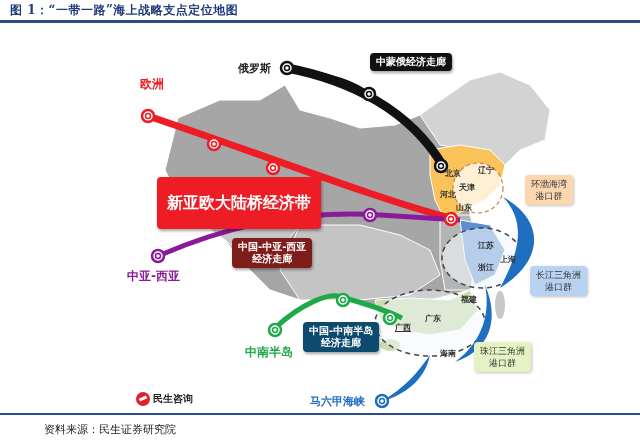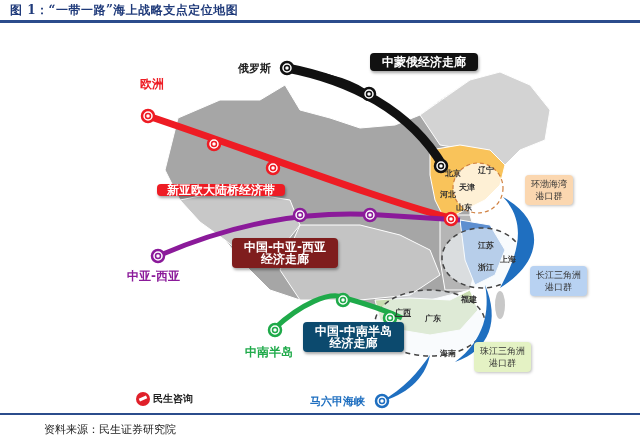--- a/index.html
+++ b/index.html
@@ -10,7 +10,7 @@
   .source{position:absolute;left:4px;top:422px;font-size:11px;color:#222;font-family:"DejaVu Serif","Liberation Serif",serif;margin-left:40px;}
   svg.map{position:absolute;left:0;top:24px;}
   .lbl{position:absolute;font-weight:bold;white-space:nowrap;}
-  .box{position:absolute;color:#fff;font-size:12px;font-weight:bold;text-align:center;border-radius:4px;line-height:12px;padding:3px 12px;box-shadow:1px 2px 3px rgba(0,0,0,0.35);}
+  .box{position:absolute;color:#fff;font-size:10px;font-weight:bold;text-align:center;border-radius:4px;line-height:12px;padding:3px 6px;box-shadow:1px 2px 3px rgba(0,0,0,0.35);}
   .port{position:absolute;font-size:9px;text-align:center;border-radius:4px;line-height:12px;padding:3px 6px;color:#333;box-shadow:1px 1px 3px rgba(0,0,0,0.25);}
   .prov{position:absolute;font-size:8px;font-weight:bold;color:#333;white-space:nowrap;}
   .logo{position:absolute;left:136px;top:392px;display:flex;align-items:flex-start;gap:3px;}

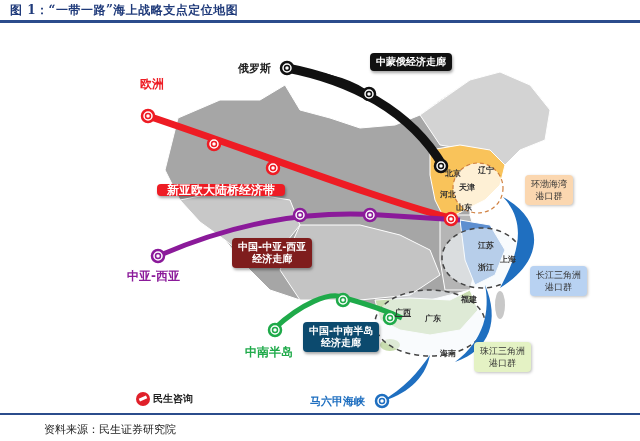--- a/index.html
+++ b/index.html
@@ -99,7 +99,7 @@
 <div class="box" style="left:370px;top:53px;background:#111;">
   <span>中蒙俄经济走廊</span>
 </div>
-<div class="box" style="left:157px;top:184px;background:#ee1c24;font-size:12px;padding:0 10px;">
+<div class="box" style="left:157px;top:177px;background:#ee1c24;font-size:16px;padding:20px 10px;">
   <span>新亚欧大陆桥经济带</span>
 </div>
 <div class="box" style="left:232px;top:238px;background:#7f1d1d;">

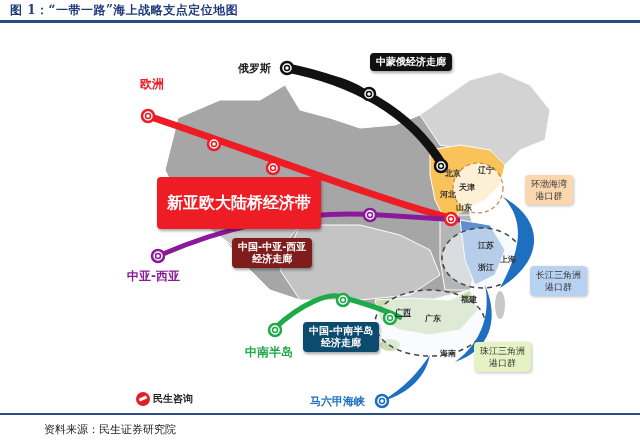--- a/index.html
+++ b/index.html
@@ -134,7 +134,7 @@
 <div class="prov" style="left:478px;top:262px;">浙江</div>
 <div class="prov" style="left:461px;top:294px;">福建</div>
 <div class="prov" style="left:425px;top:313px;">广东</div>
-<div class="prov" style="left:395px;top:307px;text-decoration:underline;">广西</div>
+<div class="prov" style="left:395px;top:322px;text-decoration:underline;">广西</div>
 <div class="prov" style="left:395px;top:348px;margin-left:45px;">海南</div>
 
 <div class="logo">

